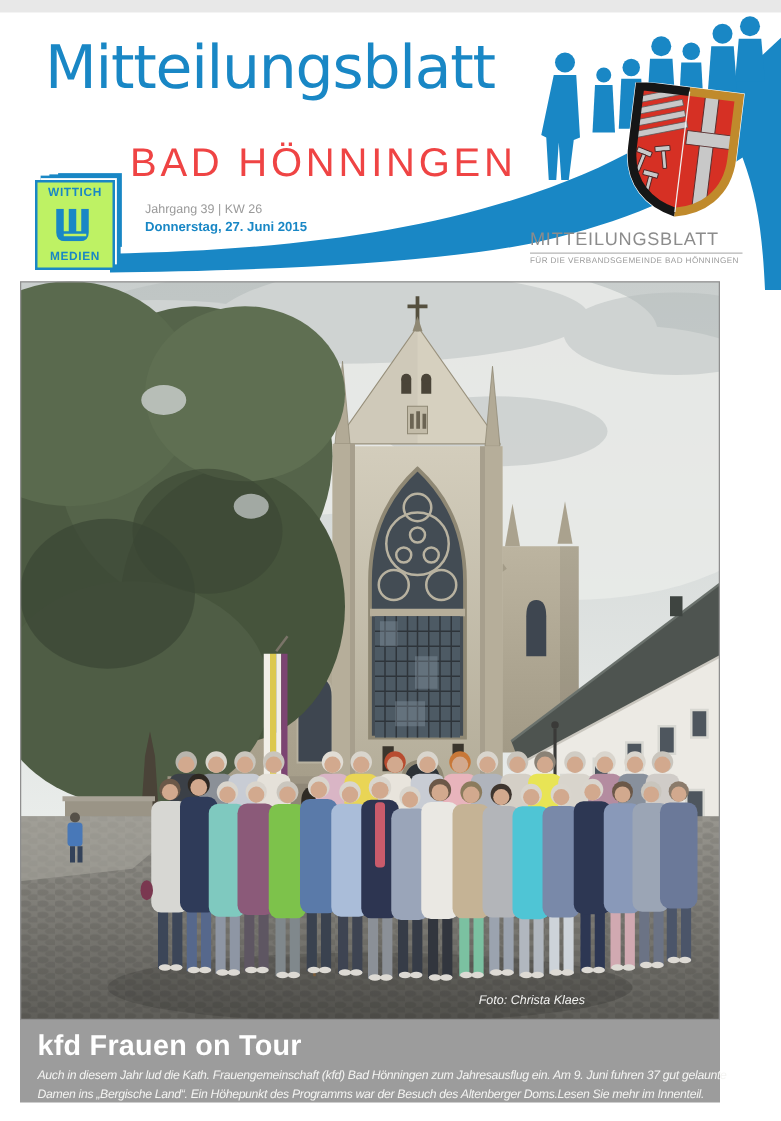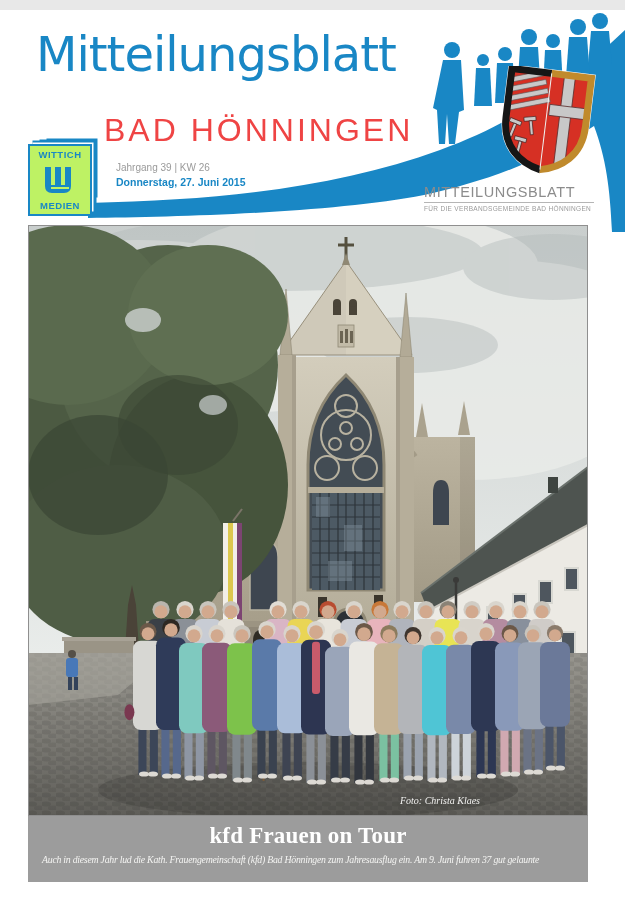--- a/index.html
+++ b/index.html
@@ -29,7 +29,7 @@
   .masthead .mh-sub{font-size:6.5px;letter-spacing:0.32px;color:#9a9a9a;margin-top:2px;white-space:nowrap;}
   .crest-svg{position:absolute;left:498px;top:56px;z-index:2;}
   
-  .photo-fig{position:absolute;left:28px;top:215px;width:461px;margin:0;z-index:2;font-family:Liberation Serif, serif;}
+  .photo-fig{position:absolute;left:16px;top:215px;width:461px;margin:0;z-index:2;}
   .scene{display:block;width:560px;height:591px;outline:1px solid #8f8f8f;outline-offset:-1px;}
   .photo-credit{position:absolute;right:9px;top:570px;font-size:10px;font-style:italic;
     color:#f2f2f0;text-shadow:0 0 3px rgba(60,60,60,.6);}

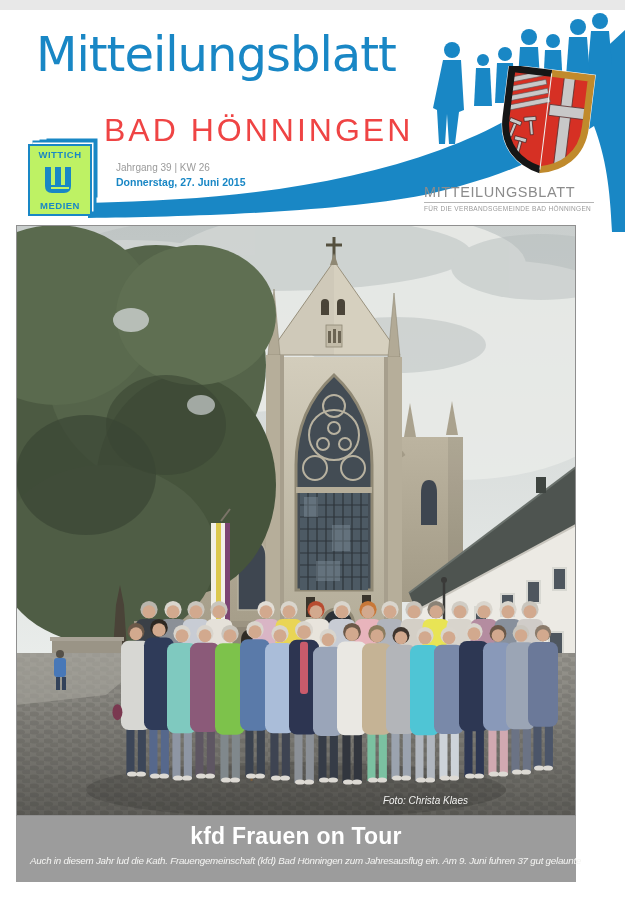--- a/index.html
+++ b/index.html
@@ -35,7 +35,7 @@
     color:#f2f2f0;text-shadow:0 0 3px rgba(60,60,60,.6);}
   .caption-bar{width:560px;height:66px;background:#9c9c9c;box-sizing:border-box;
     padding:7px 14px 0 14px;}
-  .caption-title{margin:0;font-size:23px;font-weight:700;color:#ffffff;letter-spacing:0.2px;text-align:center;}
+  .caption-title{margin:0;font-size:23px;font-weight:700;color:#ffffff;letter-spacing:0.2px;}
   .caption-body{margin:4px 0 0 0;font-size:9.8px;font-style:italic;color:#f4f4f2;
     line-height:1.5;letter-spacing:-0.25px;}
   .cap-l1{display:block;white-space:nowrap;}

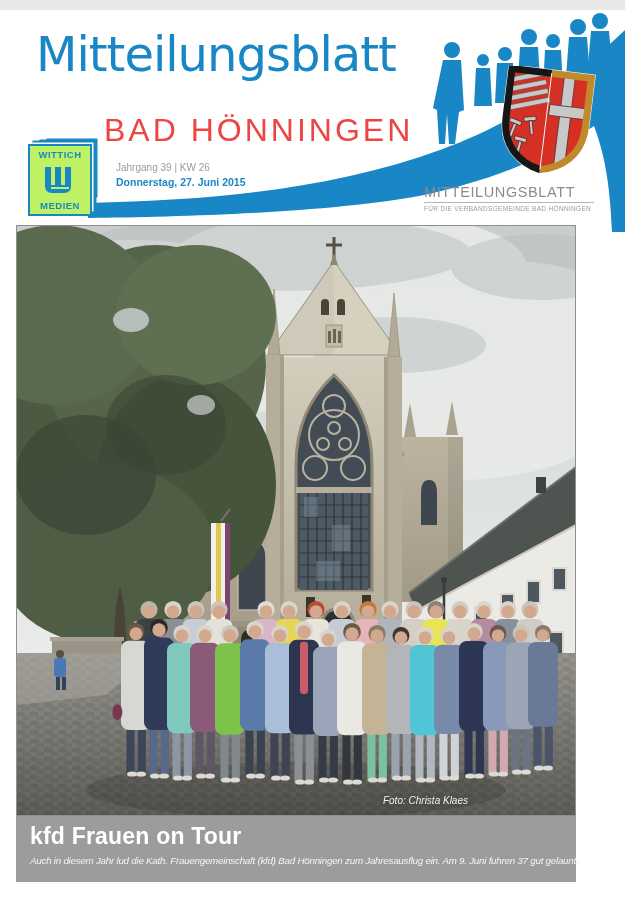--- a/index.html
+++ b/index.html
@@ -529,6 +529,10 @@
       <h2 class="caption-title">kfd Frauen on Tour</h2>
       <p class="caption-body">
         <span class="cap-l1">Auch in diesem Jahr lud die Kath. Frauengemeinschaft (kfd) Bad Hönningen zum Jahresausflug ein. Am 9. Juni fuhren 37 gut gelaunte</span>
+        <span class="cap-l2">
+          <span>Damen ins „Bergische Land“. Ein Höhepunkt des Programms war der Besuch des Altenberger Doms.</span>
+          <span>Lesen Sie mehr im Innenteil.</span>
+        </span>
       </p>
     </figcaption>
   </figure>

